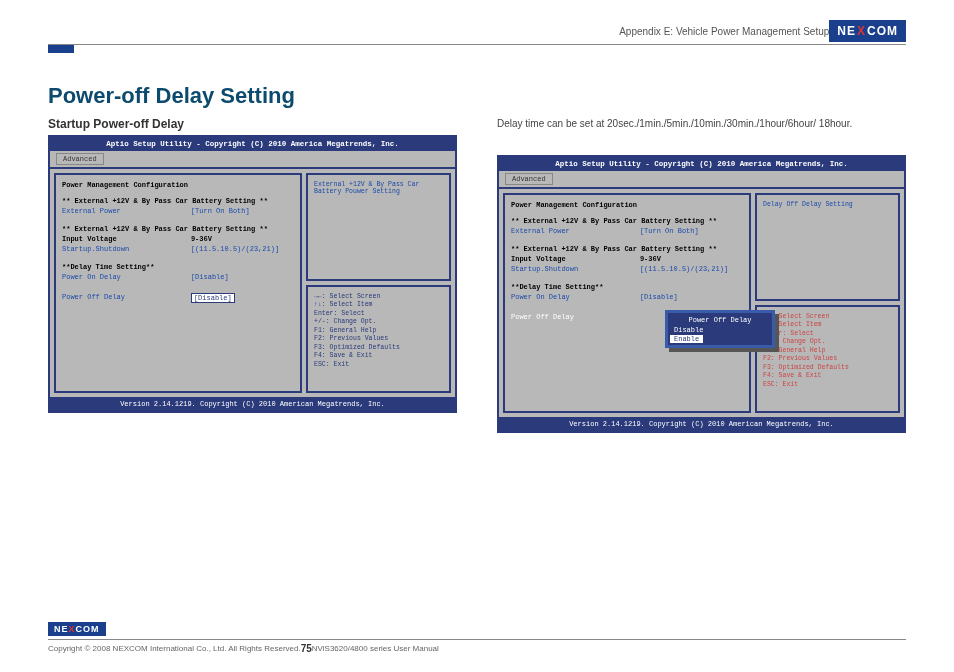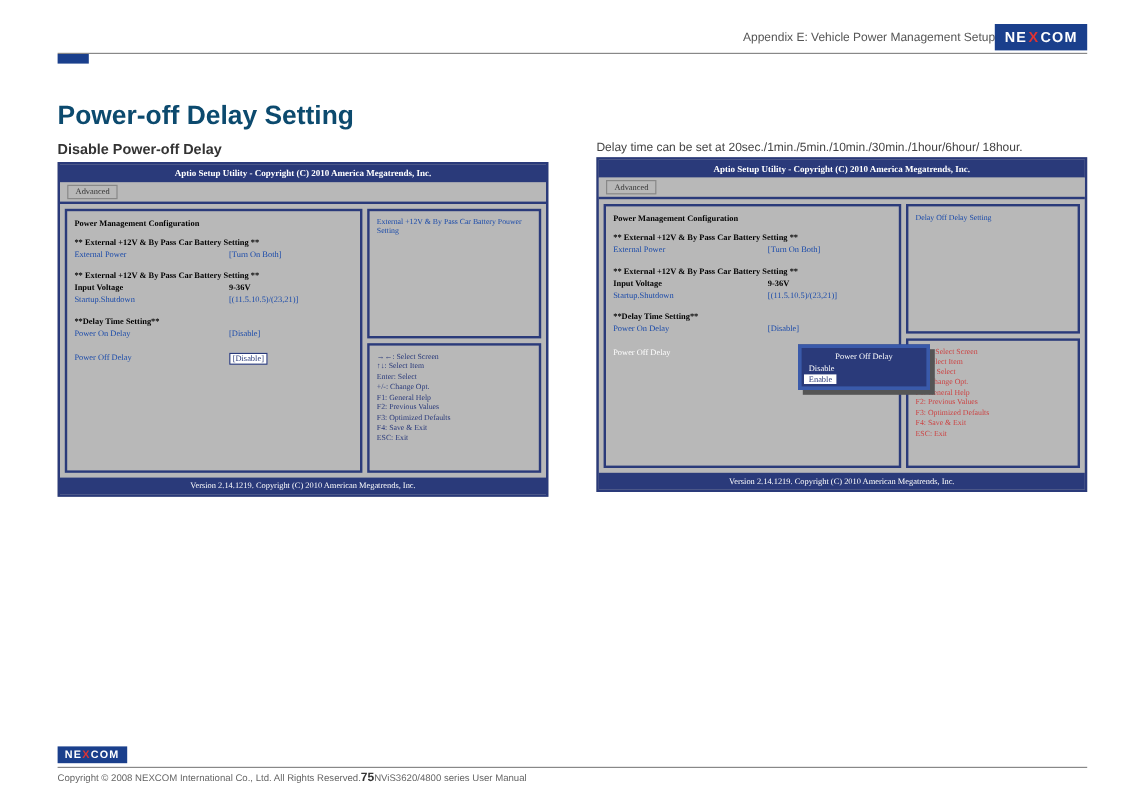--- a/index.html
+++ b/index.html
@@ -61,7 +61,7 @@
  <div class="cols">
 
   <div class="col">
-   <h2>Disable Power-off Delay</h2>
+   <h2>Startup Power-off Delay</h2>
    <div class="bios">
     <div class="bios-title">Aptio Setup Utility - Copyright (C) 2010 America Megatrends, Inc.</div>
     <div class="bios-tabs">

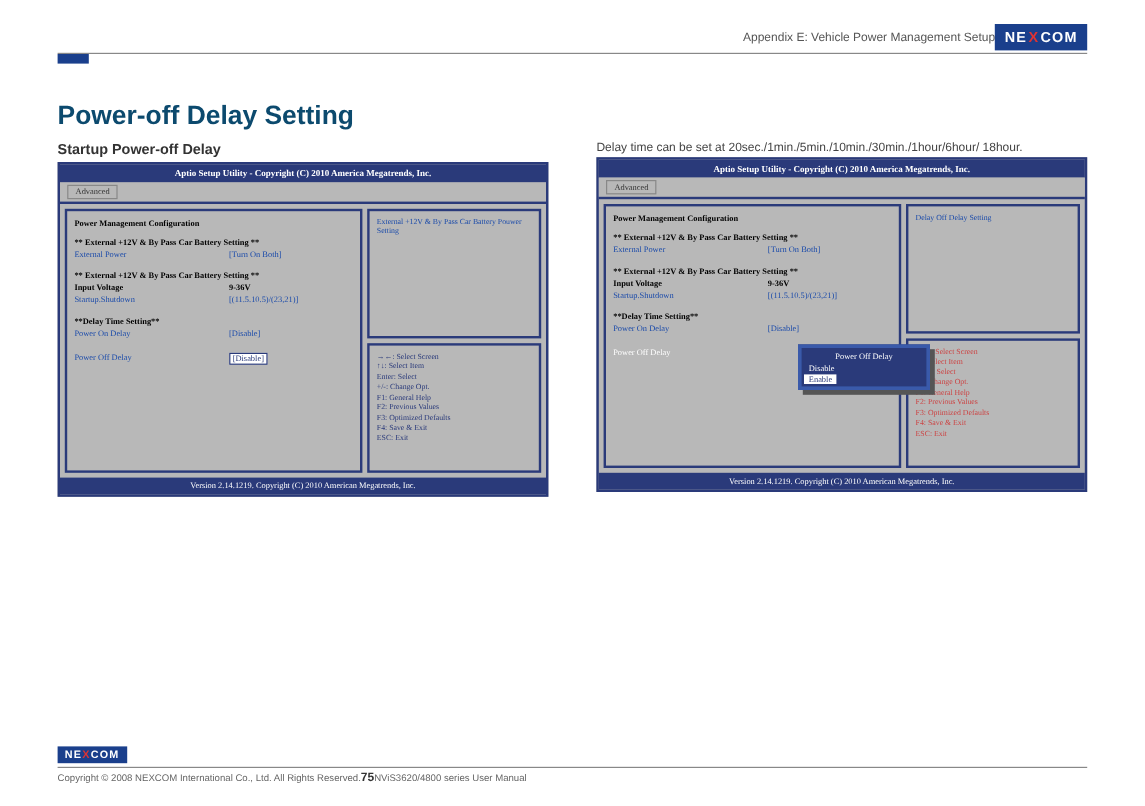--- a/index.html
+++ b/index.html
@@ -14,7 +14,7 @@
 .cols{display:flex;gap:40px;margin-top:8px}
 .col{flex:1}
 h2{font-size:12px;font-weight:bold;color:#333;margin-bottom:4px}
-.desc{font-size:10px;color:#444;line-height:1.4;margin-bottom:0;text-align:justify}
+.desc{font-size:10px;color:#444;line-height:1.4;margin-bottom:24px;text-align:justify}
 .bios{border:2px solid #2a3a7a;background:#b8b8b8;font-size:7px;font-family:Liberation Serif, serif}
 .bios-title{background:#2a3a7a;color:#fff;text-align:center;font-weight:bold;padding:3px;font-size:7.5px}
 .bios-tabs{background:#b8b8b8;padding:2px 6px}

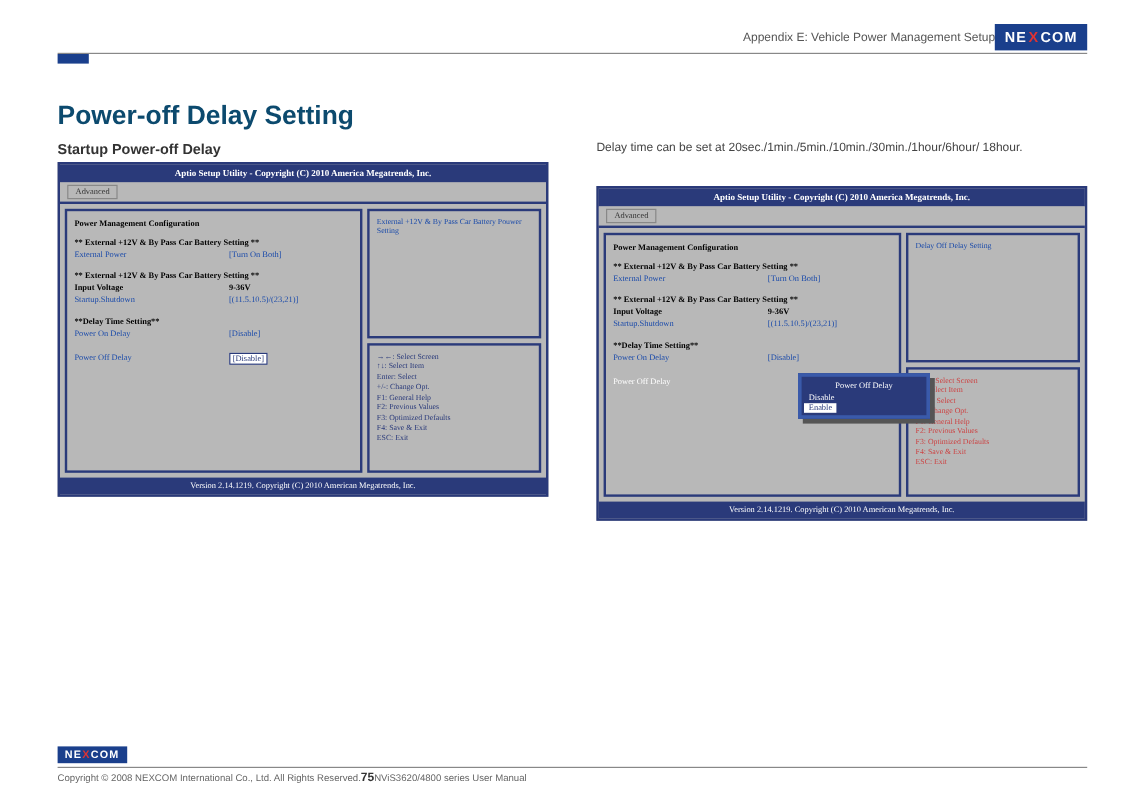--- a/index.html
+++ b/index.html
@@ -15,7 +15,7 @@
 .col{flex:1}
 h2{font-size:12px;font-weight:bold;color:#333;margin-bottom:4px}
 .desc{font-size:10px;color:#444;line-height:1.4;margin-bottom:24px;text-align:justify}
-.bios{border:2px solid #2a3a7a;background:#b8b8b8;font-size:7px;font-family:Liberation Serif, serif}
+.bios{border:2px solid #2a3a7a;background:#b8b8b8;font-size:7px;font-family:Liberation Mono, monospace}
 .bios-title{background:#2a3a7a;color:#fff;text-align:center;font-weight:bold;padding:3px;font-size:7.5px}
 .bios-tabs{background:#b8b8b8;padding:2px 6px}
 .bios-tab{display:inline-block;background:#b8b8b8;border:1px solid #888;padding:1px 6px;font-size:7px;color:#333}

